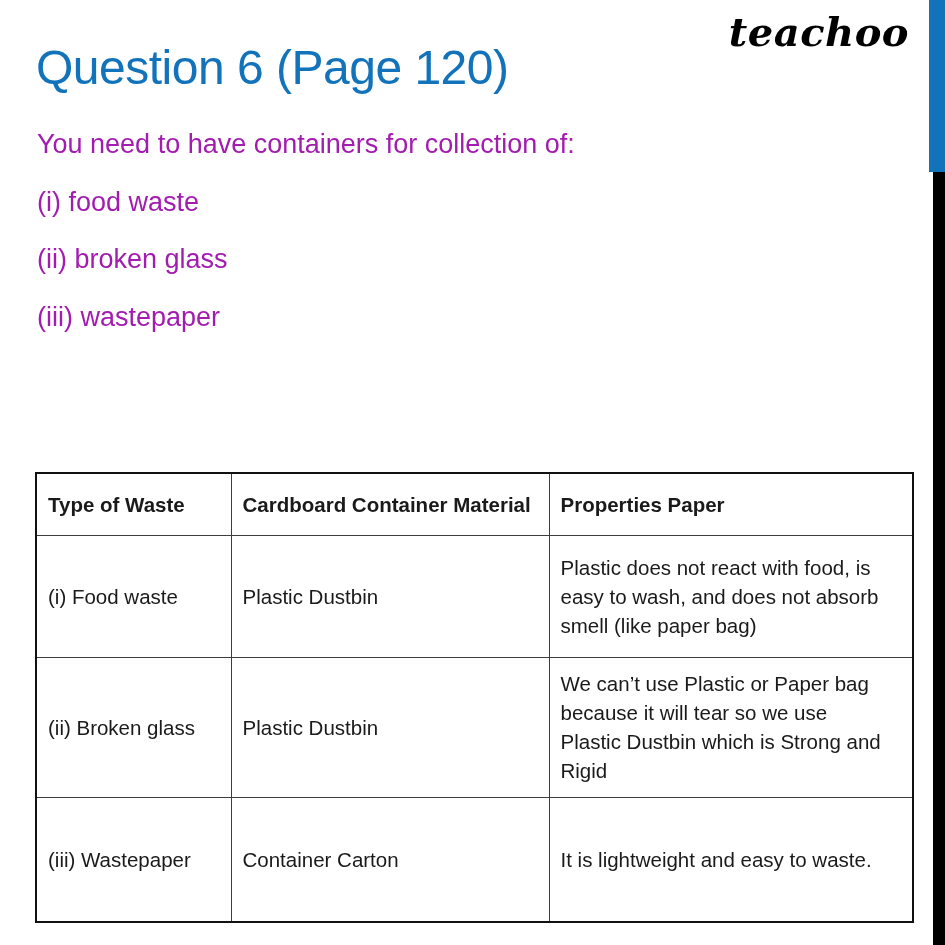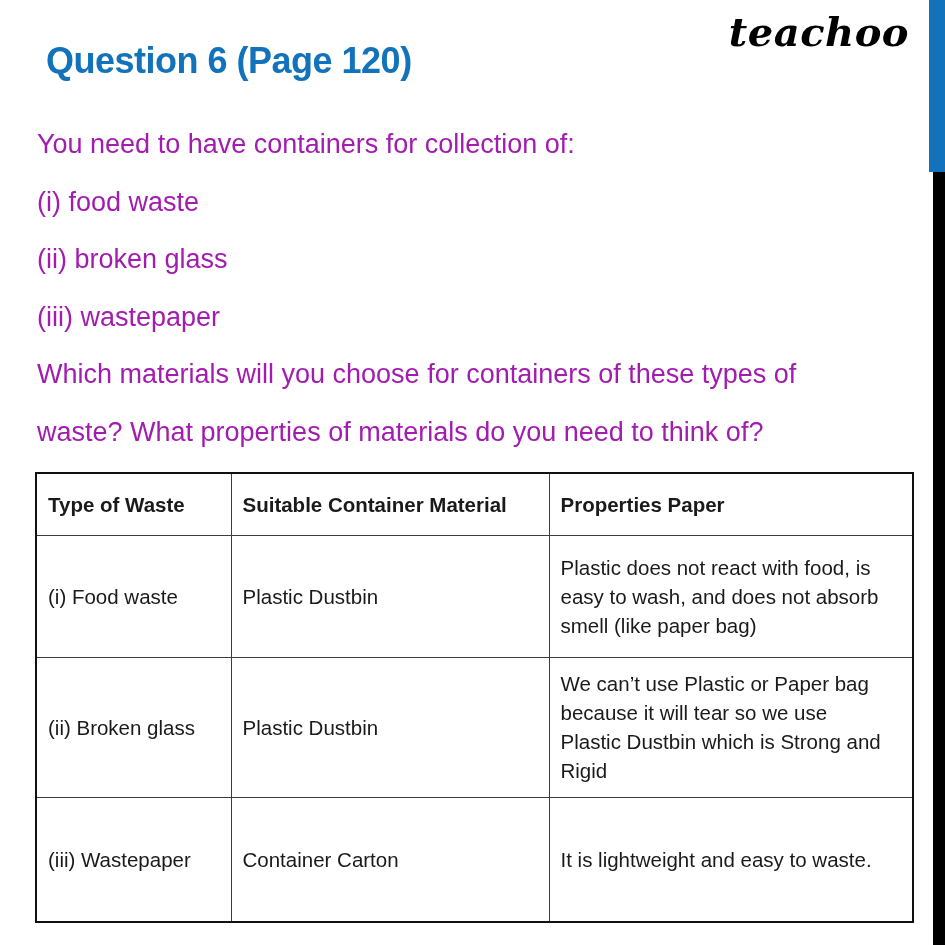--- a/index.html
+++ b/index.html
@@ -46,10 +46,10 @@
   
   .title {
     position: absolute;
-    left: 46px;
+    left: 36px;
     top: 40px;
-    font-size: 36px;
-    font-weight: 700;
+    font-size: 48px;
+    font-weight: 400;
     color: #1273bb;
     letter-spacing: -0.5px;
     white-space: nowrap;

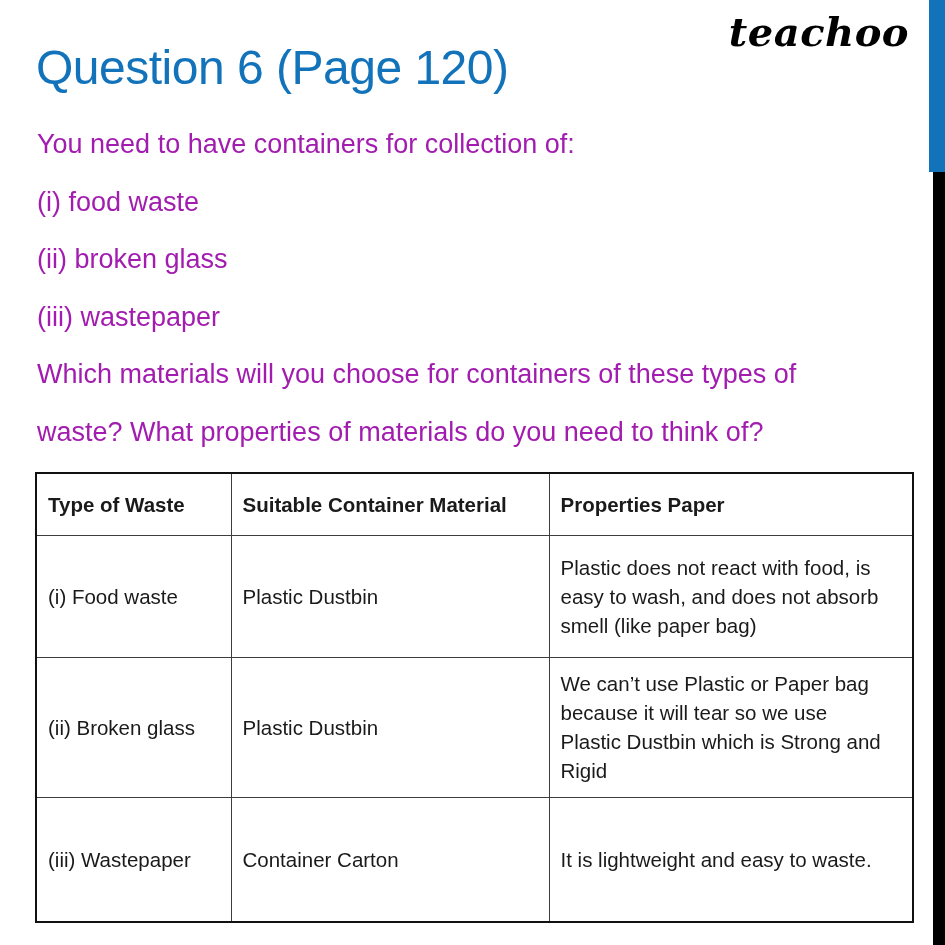--- a/index.html
+++ b/index.html
@@ -118,8 +118,6 @@
   <div>(i) food waste</div>
   <div>(ii) broken glass</div>
   <div>(iii) wastepaper</div>
-  <div class="q">Which materials will you choose for containers of these types of
-waste? What properties of materials do you need to think of?</div>
 </div>
 
 <table class="answer">

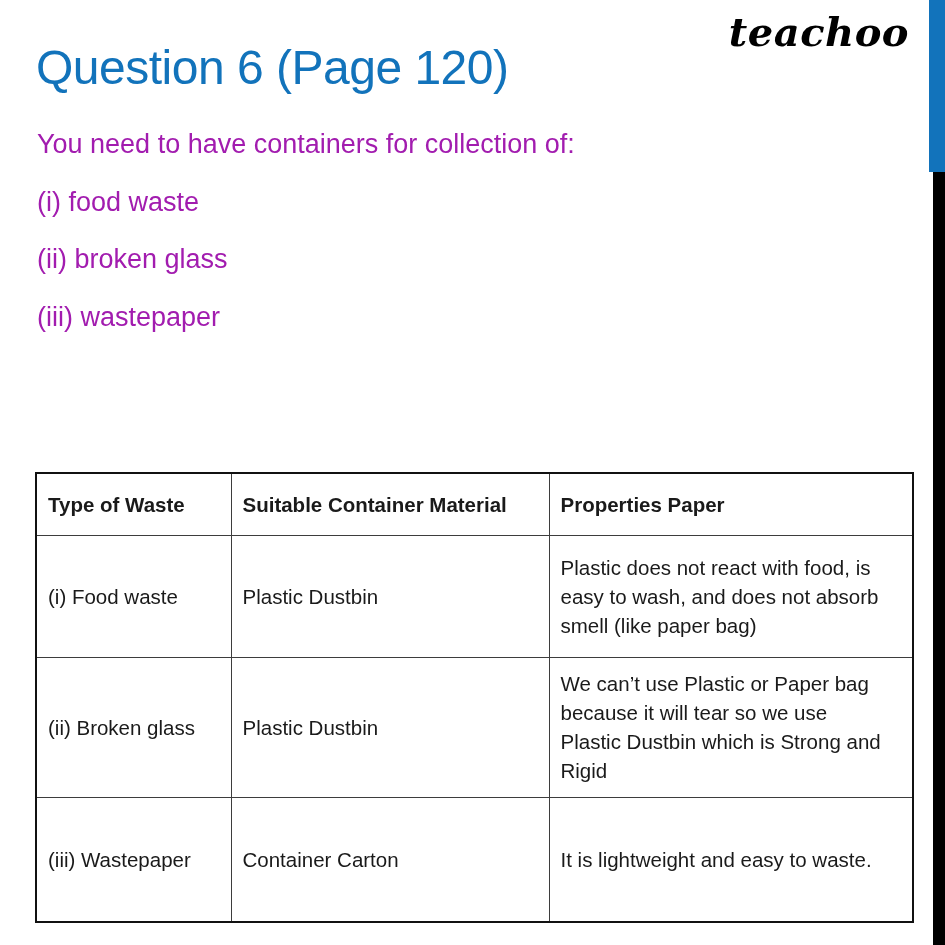--- a/index.html
+++ b/index.html
@@ -129,7 +129,7 @@
   <tbody>
       <tr class="hdr">
     <th>Type of Waste</th>
-    <th>Suitable Container Material</th>
+    <th>Cardboard Container Material</th>
     <th>Properties Paper</th>
   </tr>
   <tr class="r0">

